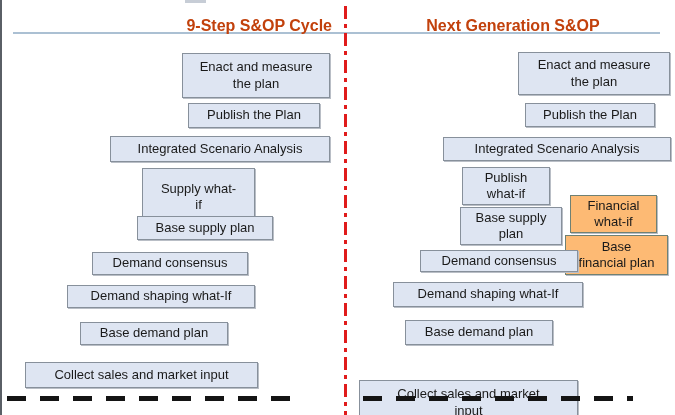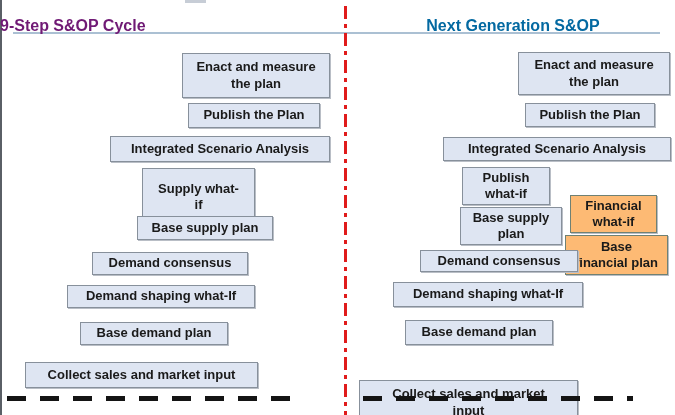--- a/index.html
+++ b/index.html
@@ -12,7 +12,7 @@
   .artifact{position:absolute;left:185px;top:0;width:21px;height:3px;background:#c7cdd6;}
   .rule{position:absolute;left:13px;top:32px;width:647px;height:2px;background:#abc0d3;}
   .title{position:absolute;top:17px;font-weight:bold;font-size:16px;line-height:1.1;}
-  .title-left{left:0;width:332px;text-align:left;color:#701a75;}
+  .title-left{left:0;width:332px;text-align:right;color:#c2410c;}
   .title-right{left:352px;width:322px;text-align:center;color:#0369a1;}
   .divider{
     position:absolute;left:344px;top:6px;width:3px;height:409px;

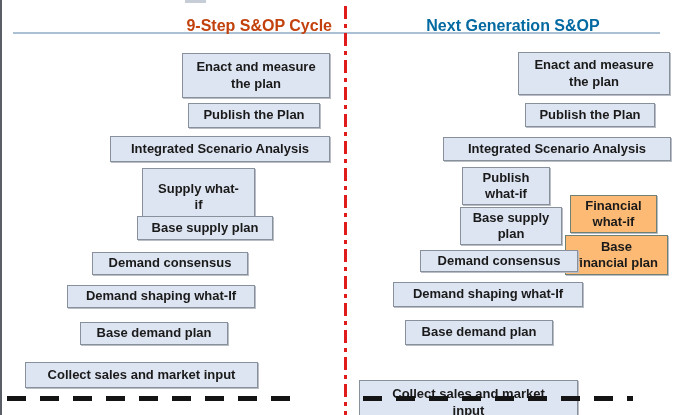--- a/index.html
+++ b/index.html
@@ -13,7 +13,7 @@
   .rule{position:absolute;left:13px;top:32px;width:647px;height:2px;background:#abc0d3;}
   .title{position:absolute;top:17px;font-weight:bold;font-size:16px;line-height:1.1;}
   .title-left{left:0;width:332px;text-align:right;color:#c2410c;}
-  .title-right{left:352px;width:322px;text-align:center;color:#0369a1;}
+  .title-right{left:352px;width:322px;text-align:center;color:#c2410c;}
   .divider{
     position:absolute;left:344px;top:6px;width:3px;height:409px;
     background:repeating-linear-gradient(180deg,

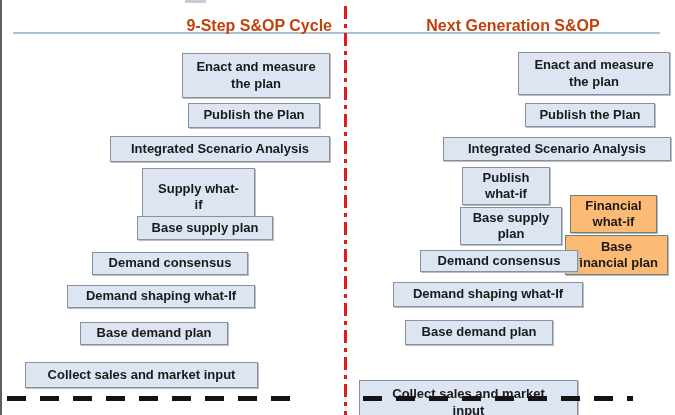--- a/index.html
+++ b/index.html
@@ -23,7 +23,7 @@
   .box{
     position:absolute;display:flex;align-items:center;justify-content:center;
     background:#dee5f2;border:1px solid #87909b;box-shadow:1px 1px 0 #b9bec6;
-    box-sizing:border-box;color:#1a1a1a;font-weight:bold;font-size:13px;line-height:1.25;
+    box-sizing:border-box;color:#1a1a1a;font-weight:normal;font-size:13px;line-height:1.25;
     text-align:center;
   }
   .box span{white-space:pre-line;display:block;padding:0 3px;}

